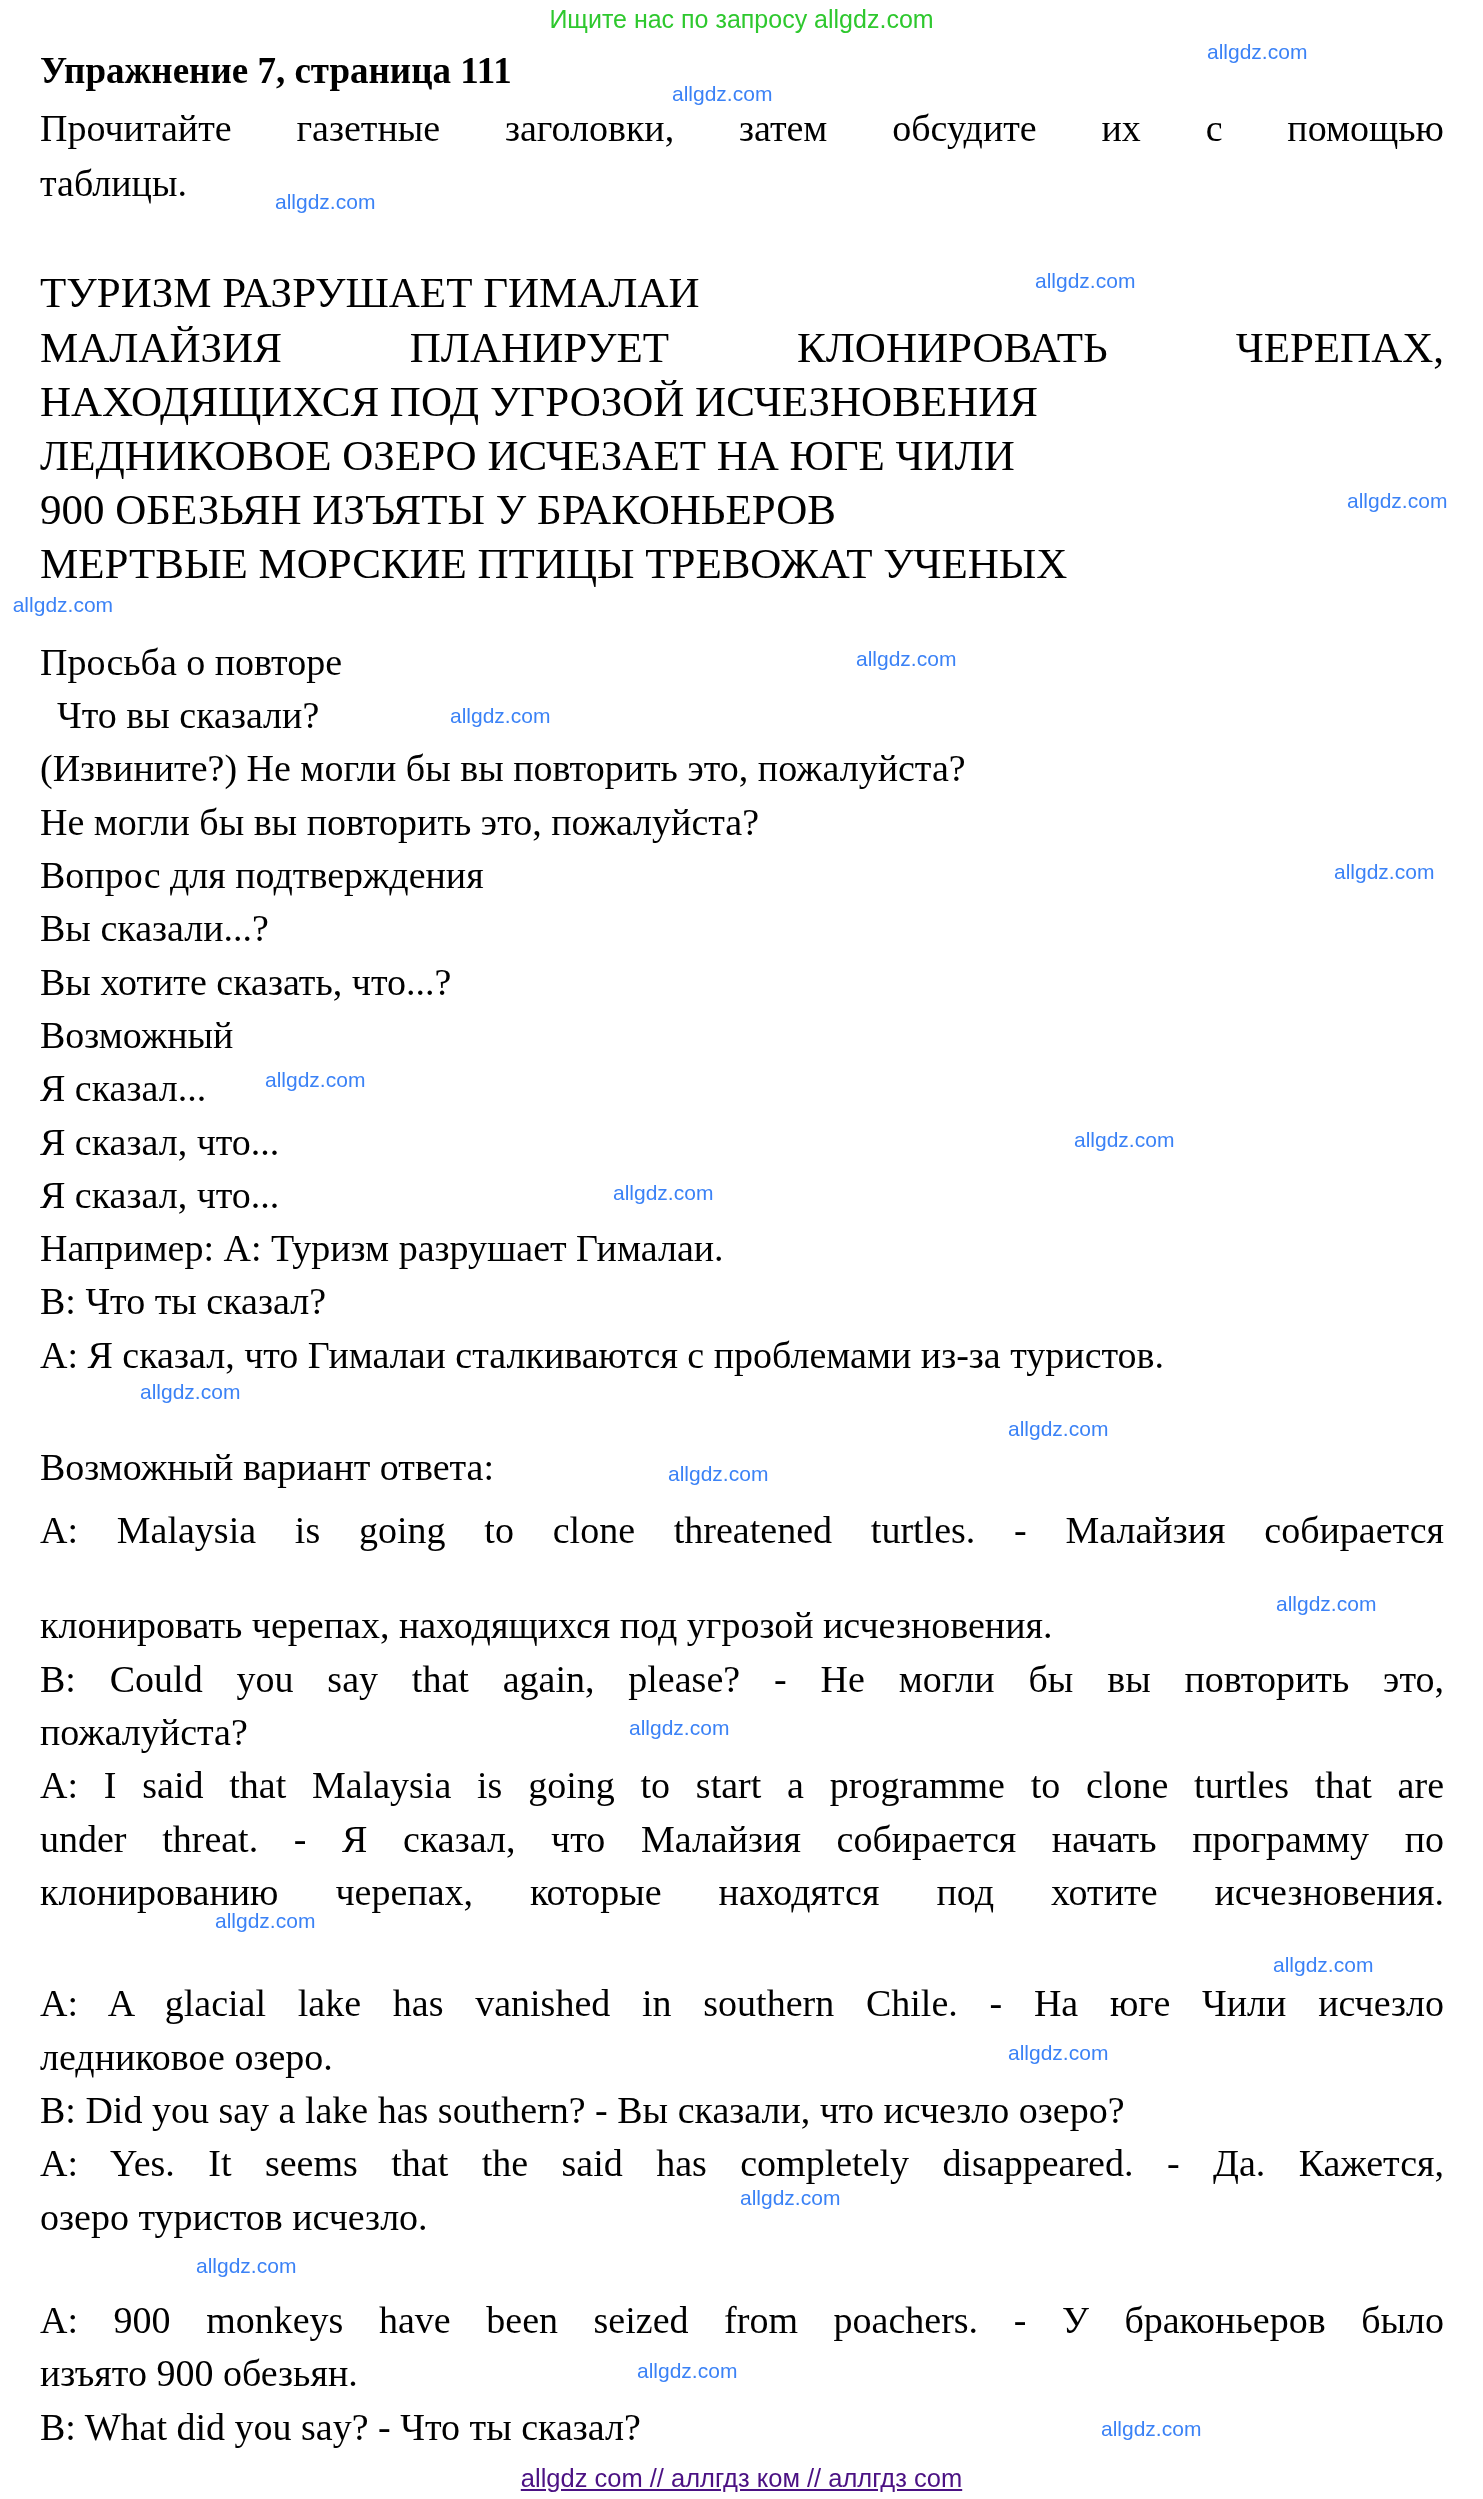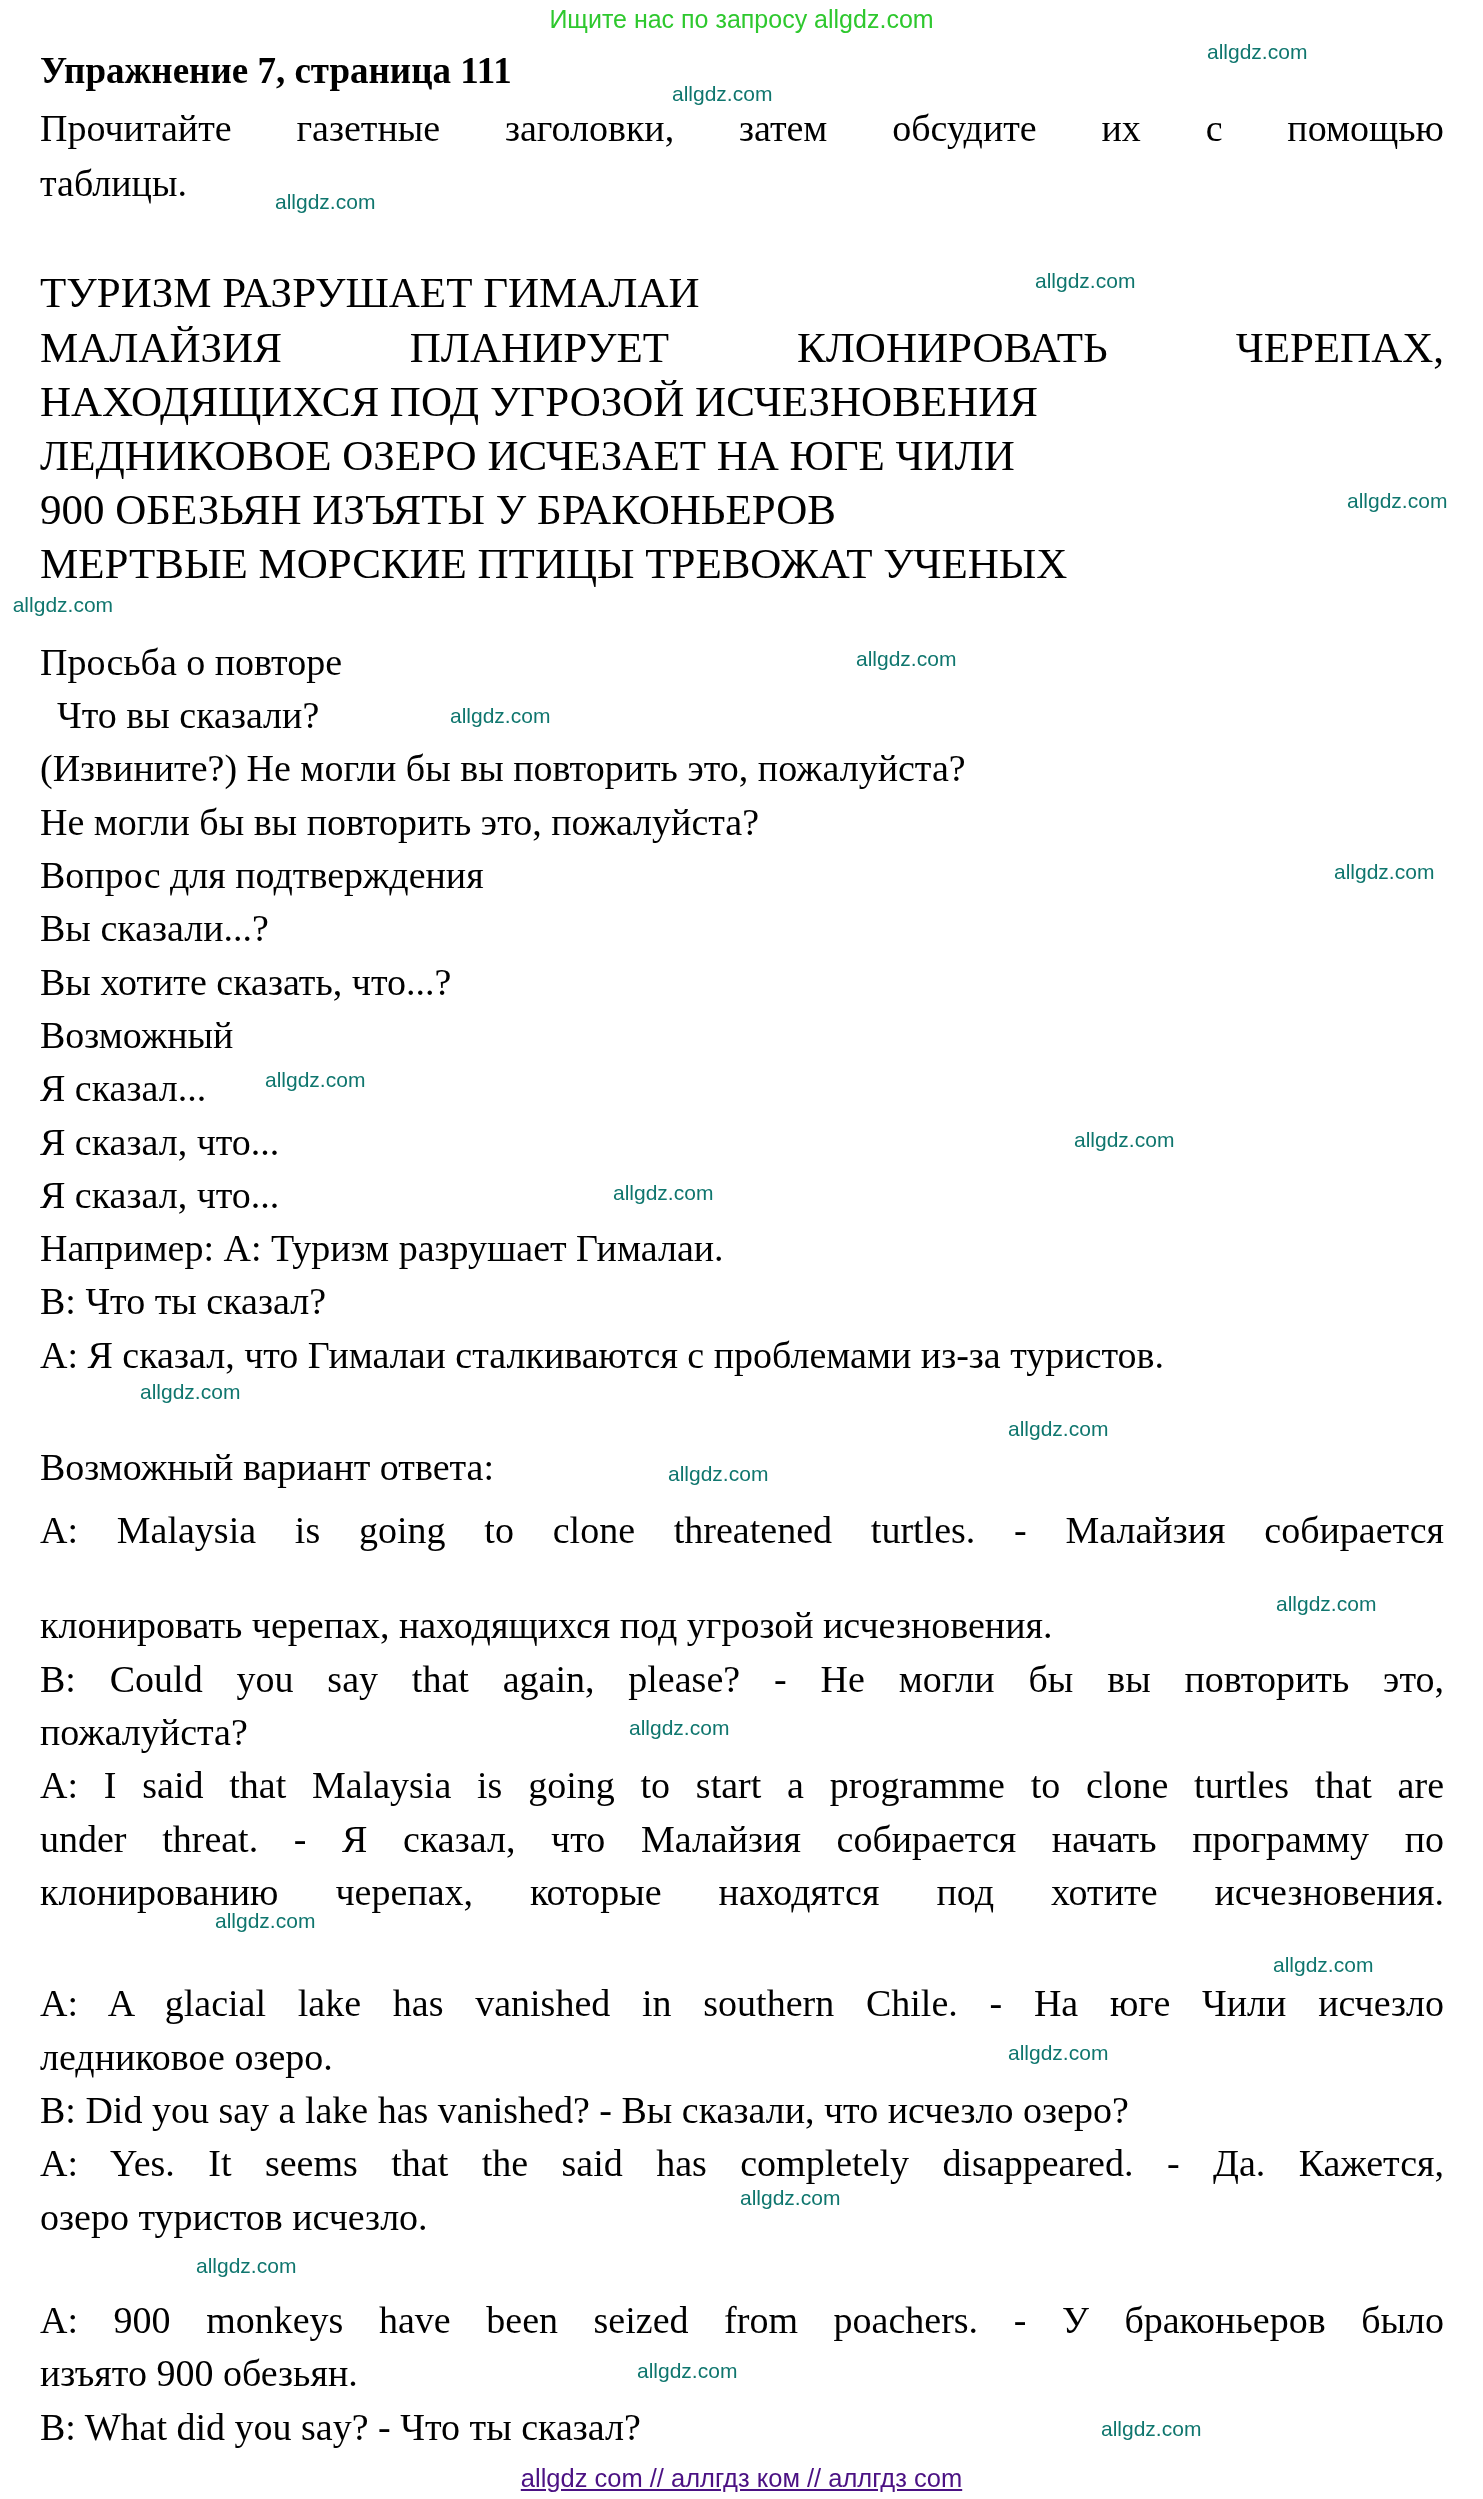--- a/index.html
+++ b/index.html
@@ -16,7 +16,7 @@
   .wm{
     position:absolute;
     font-family:"Liberation Sans", sans-serif;
-    font-size:21px;line-height:27px;color:#0f766e;
+    font-size:21px;line-height:27px;color:#3b82f6;
     white-space:nowrap;
   }
   .banner{

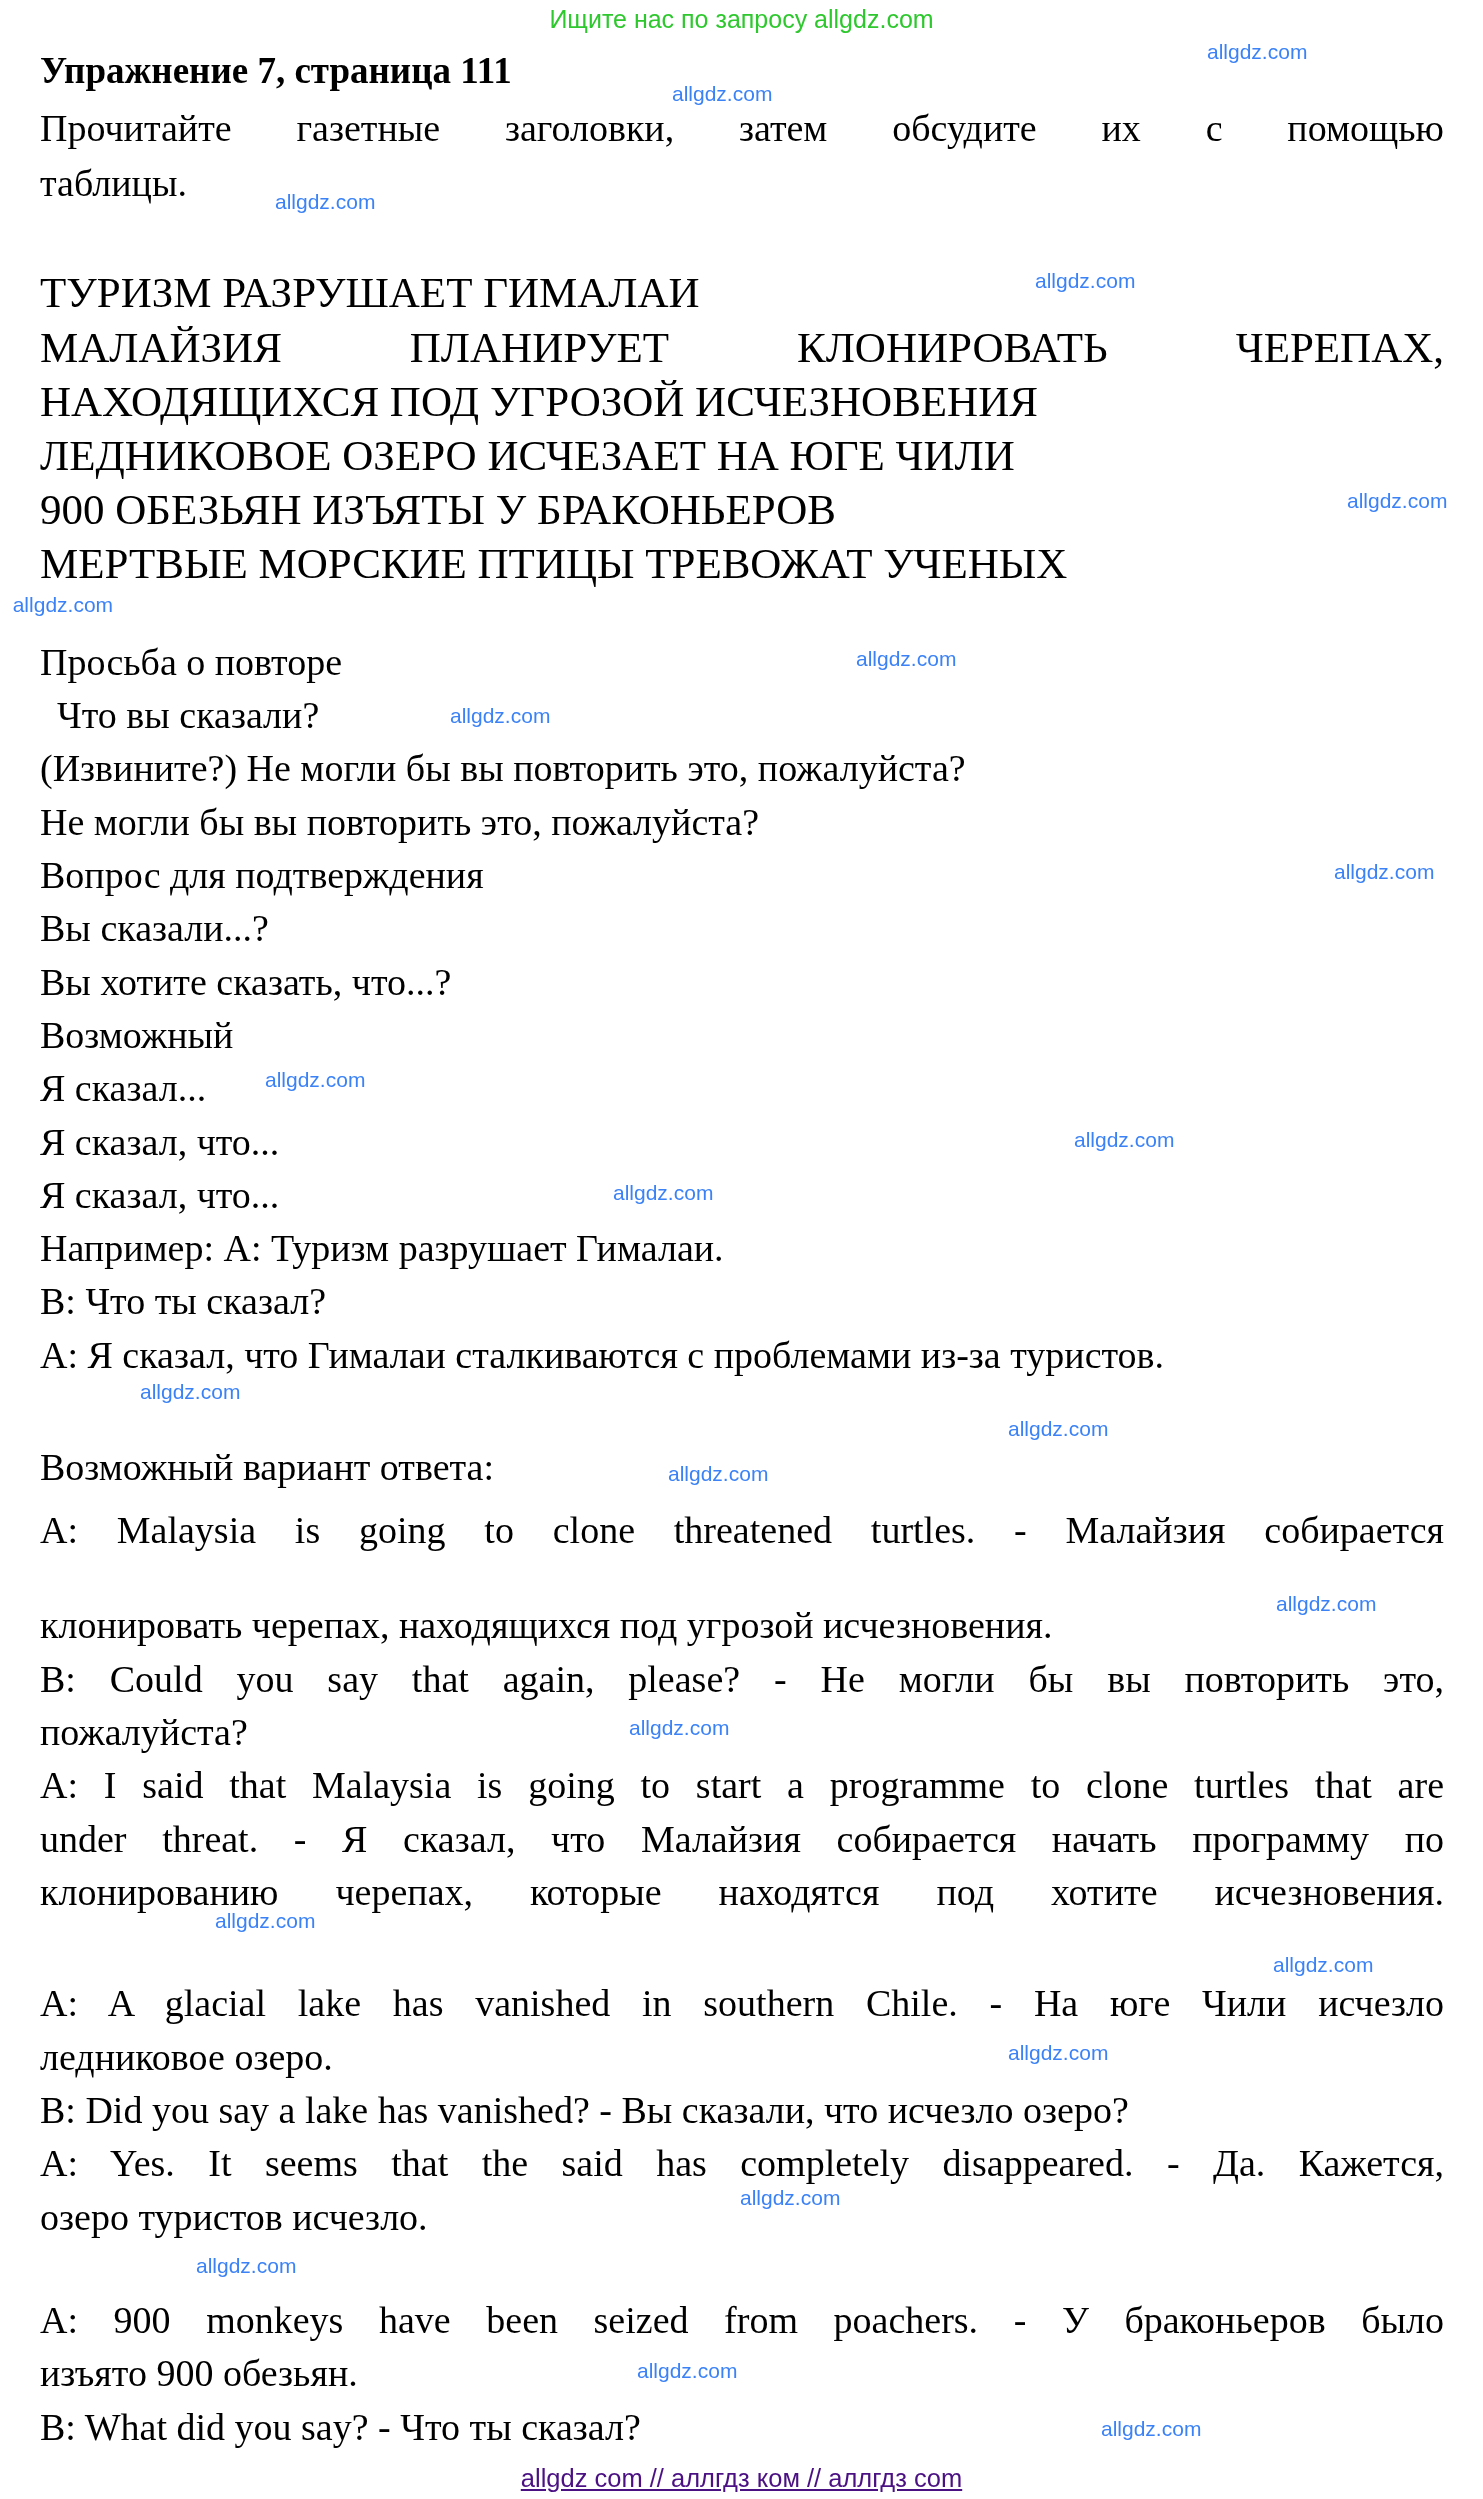--- a/index.html
+++ b/index.html
@@ -75,7 +75,7 @@
 
 <div class="line just" style="top:1978px;">A: A glacial lake has vanished in southern Chile. - На юге Чили исчезло</div>
 <div class="line" style="top:2032px;">ледниковое озеро.</div>
-<div class="line" style="top:2085px;">B: Did you say a lake has vanished? - Вы сказали, что исчезло озеро?</div>
+<div class="line" style="top:2085px;">B: Did you say a lake has southern? - Вы сказали, что исчезло озеро?</div>
 <div class="line just" style="top:2138px;">A: Yes. It seems that the said has completely disappeared. - Да. Кажется,</div>
 <div class="line" style="top:2192px;">озеро туристов исчезло.</div>
 

